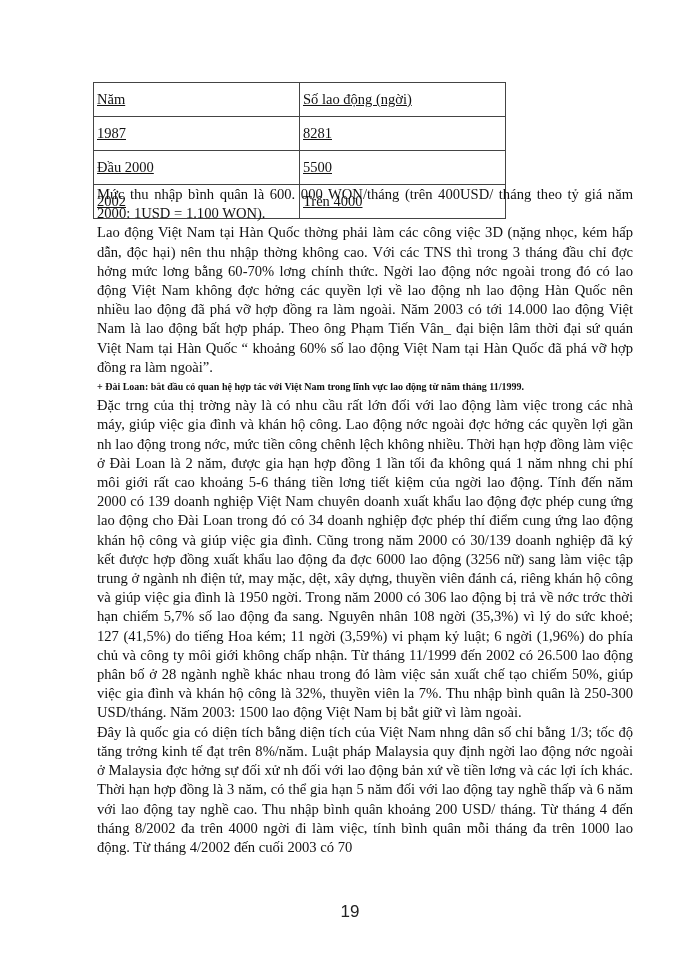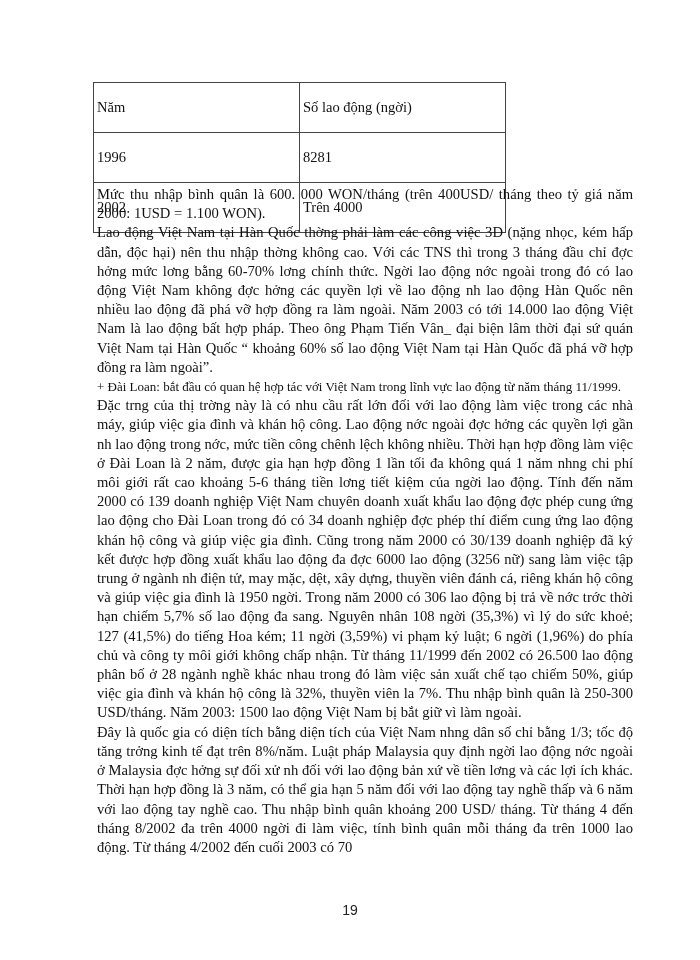--- a/index.html
+++ b/index.html
@@ -7,8 +7,8 @@
          font-family:"Liberation Serif","DejaVu Serif",serif; color:#111; }
   table.stats { position:absolute; left:93px; top:82px; border-collapse:collapse;
                 width:413px; font-size:14.5px; }
-  table.stats td { border:1px solid #444; padding:16px 3px; height:17px; line-height:17px;
-                   vertical-align:middle; }
+  table.stats td { border:1px solid #444; padding:8px 3px; height:17px; line-height:17px;
+                   vertical-align:middle;text-decoration:underline; }
   table.stats td.c1 { width:199px; }
   .body-text { position:absolute; left:97px; top:185px; width:536px;
                font-size:14.6px; line-height:19.2px; text-align:justify; }

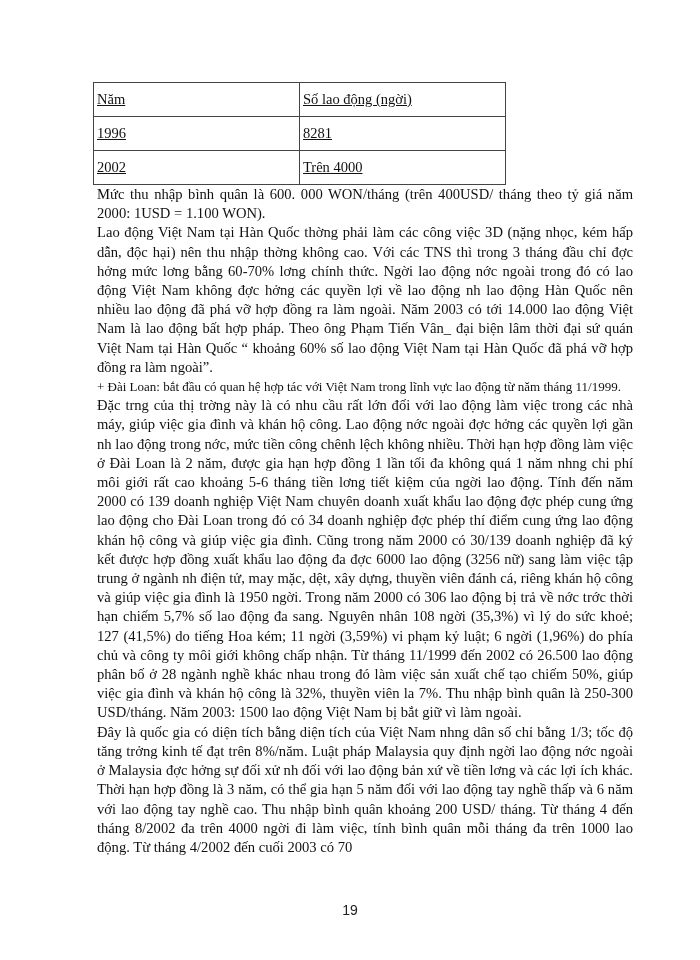--- a/index.html
+++ b/index.html
@@ -27,7 +27,7 @@
     <td>Số lao động (ngời)</td>
   </tr>
   <tr>
-    <td class="c1">1996</td>
+    <td class="c1">1987</td>
     <td>8281</td>
   </tr>
   <tr>

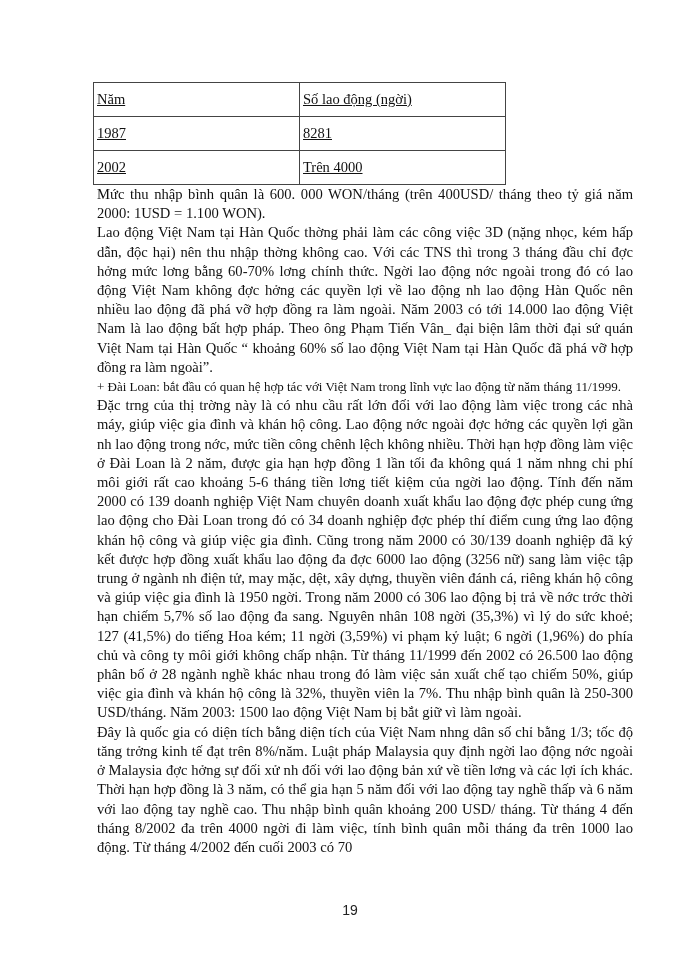--- a/index.html
+++ b/index.html
@@ -31,6 +31,10 @@
     <td>8281</td>
   </tr>
   <tr>
+    <td class="c1">Đầu 2000</td>
+    <td>5500</td>
+  </tr>
+  <tr>
     <td class="c1">2002</td>
     <td>Trên 4000</td>
   </tr>

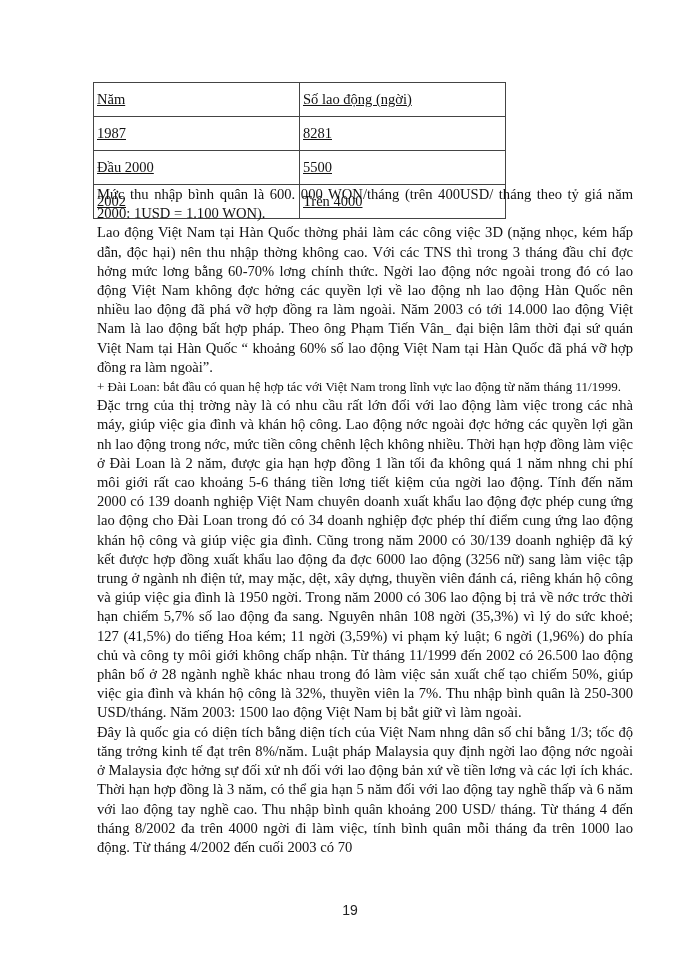--- a/index.html
+++ b/index.html
@@ -13,7 +13,7 @@
   .body-text { position:absolute; left:97px; top:185px; width:536px;
                font-size:14.6px; line-height:19.2px; text-align:justify; }
   .body-text p { margin:0; }
-  .body-text p.head { font-weight:normal; font-size:13px; }
+  .body-text p.head { font-weight:bold; font-size:10px; }
   .page-number { position:absolute; left:0; width:700px; top:902px; text-align:center;
                  font-size:14px; font-family:"Liberation Sans","DejaVu Sans",sans-serif; color:#222; }
 </style>

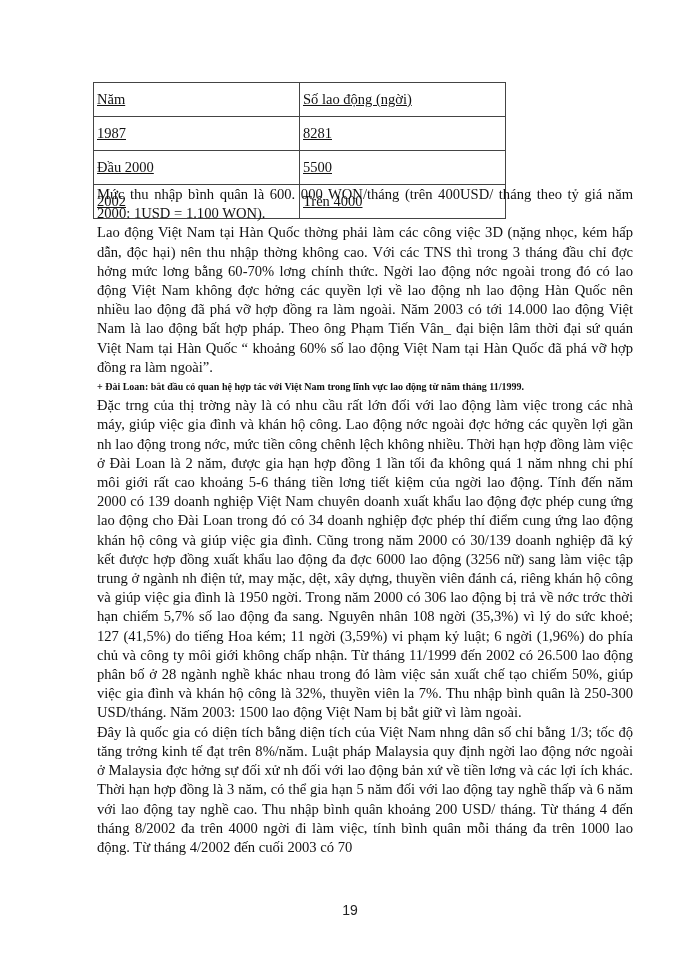--- a/index.html
+++ b/index.html
@@ -15,7 +15,7 @@
   .body-text p { margin:0; }
   .body-text p.head { font-weight:bold; font-size:10px; }
   .page-number { position:absolute; left:0; width:700px; top:902px; text-align:center;
-                 font-size:14px; font-family:"Liberation Sans","DejaVu Sans",sans-serif; color:#222; }
+                 font-size:17px; font-family:"Liberation Sans","DejaVu Sans",sans-serif; color:#222; }
 </style>
 </head>
 <body>

